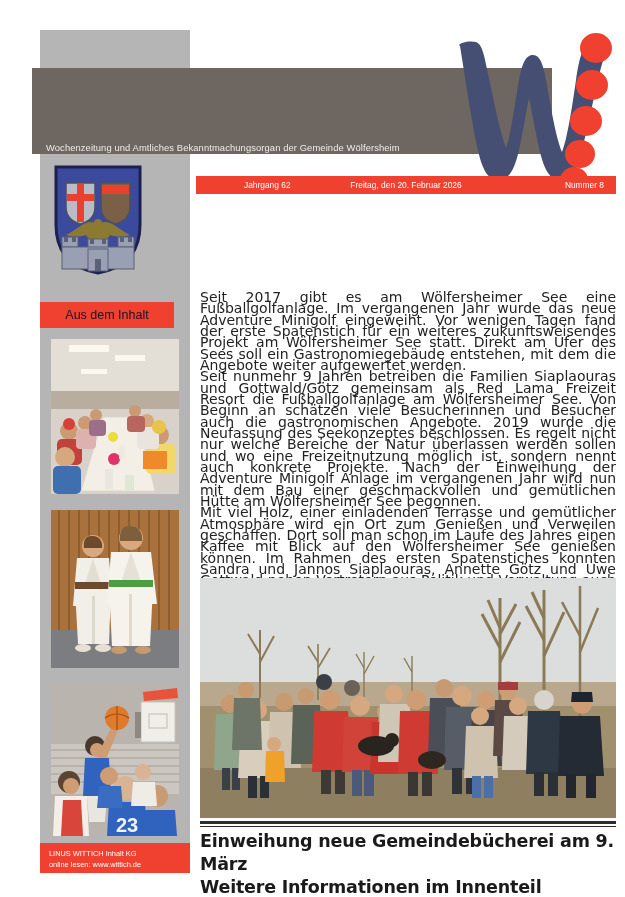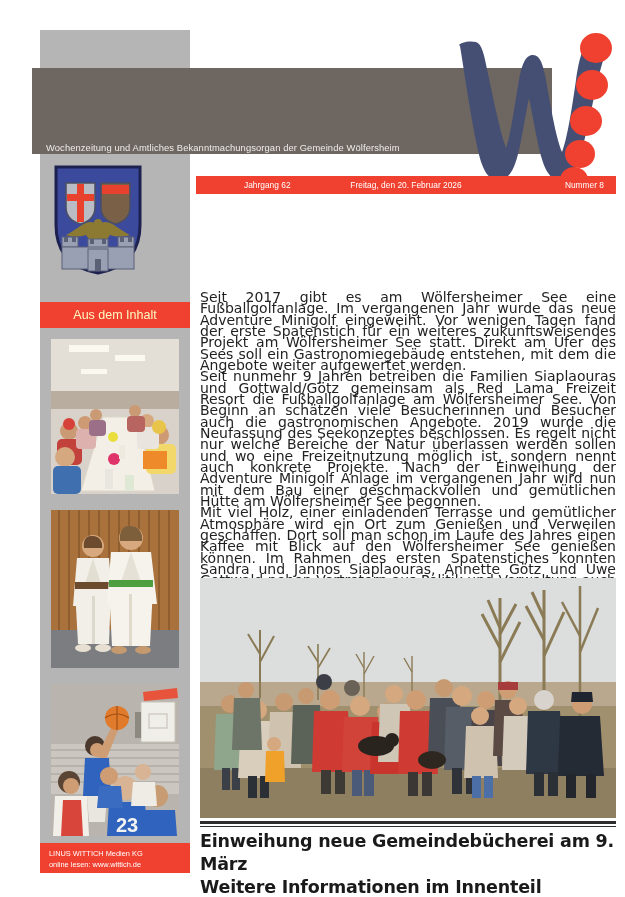--- a/index.html
+++ b/index.html
@@ -65,8 +65,8 @@
   
   .inhalt-bar {
     position: absolute; left: 40px; top: 302px;
-    width: 150px; height: 26px;
-    background: #f0402f; color: #fef9c3;
+    width: 134px; height: 26px;
+    background: #f0402f; color: #0f172a;
     font-size: 12.5px; display: flex;
     align-items: center; justify-content: center;
   }

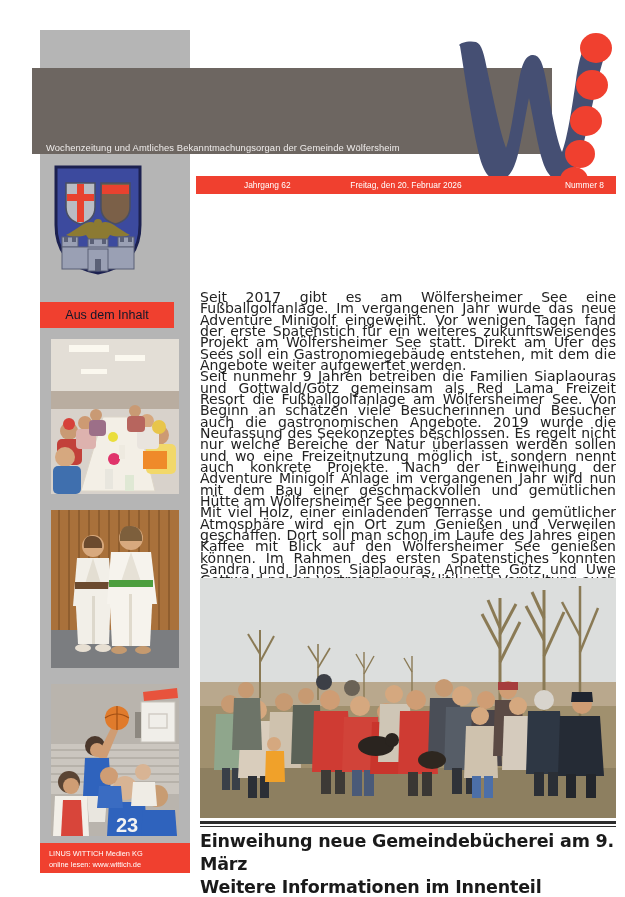--- a/index.html
+++ b/index.html
@@ -338,7 +338,7 @@
   </div>
 
   <div class="footer-bar">
-    <div>LINUS WITTICH Medien KG</div>
+    <div>LINUS WITTICH Inhalt KG</div>
     <div>online lesen: www.wittich.de</div>
   </div>
 

